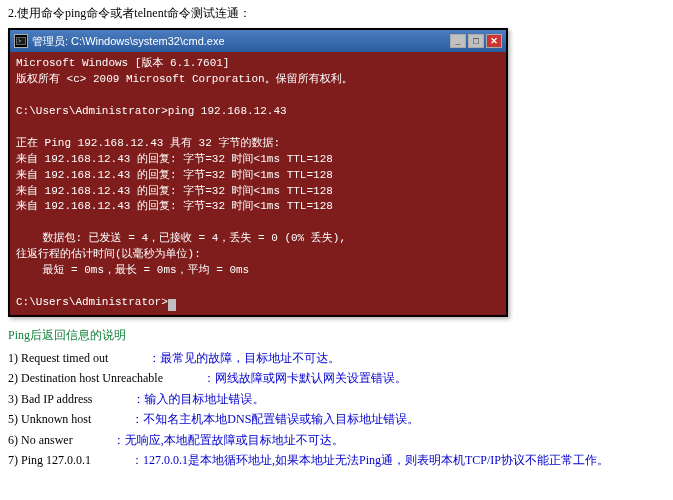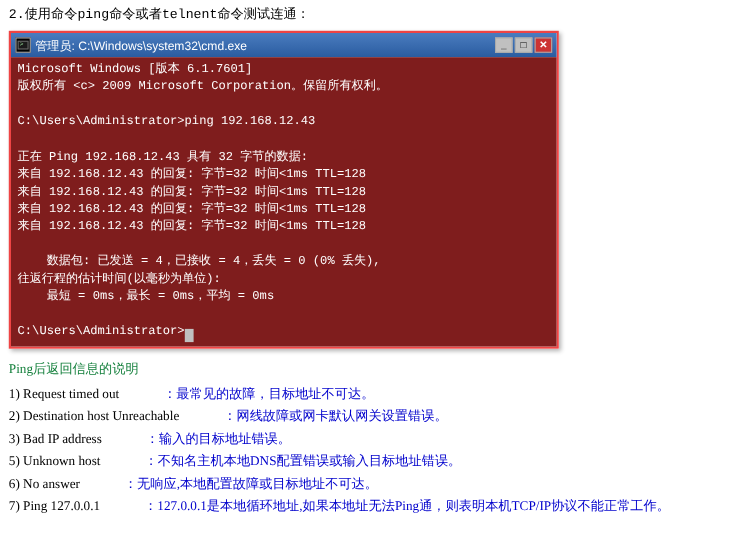--- a/index.html
+++ b/index.html
@@ -27,7 +27,6 @@
       color: #000000;
       margin-bottom: 6px;
       line-height: 1.5;
-      font-family: Liberation Mono, monospace;
     }
 
     

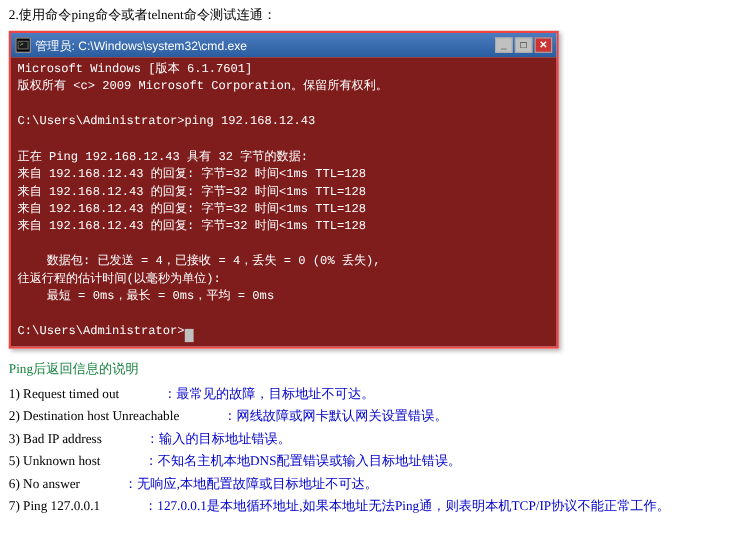--- a/index.html
+++ b/index.html
@@ -32,7 +32,7 @@
     
     .cmd-window {
       width: 500px;
-      border: 2px solid #ef4444;
+      border: 2px solid #000000;
       margin-bottom: 10px;
       box-shadow: 2px 2px 4px rgba(0,0,0,0.3);
     }

